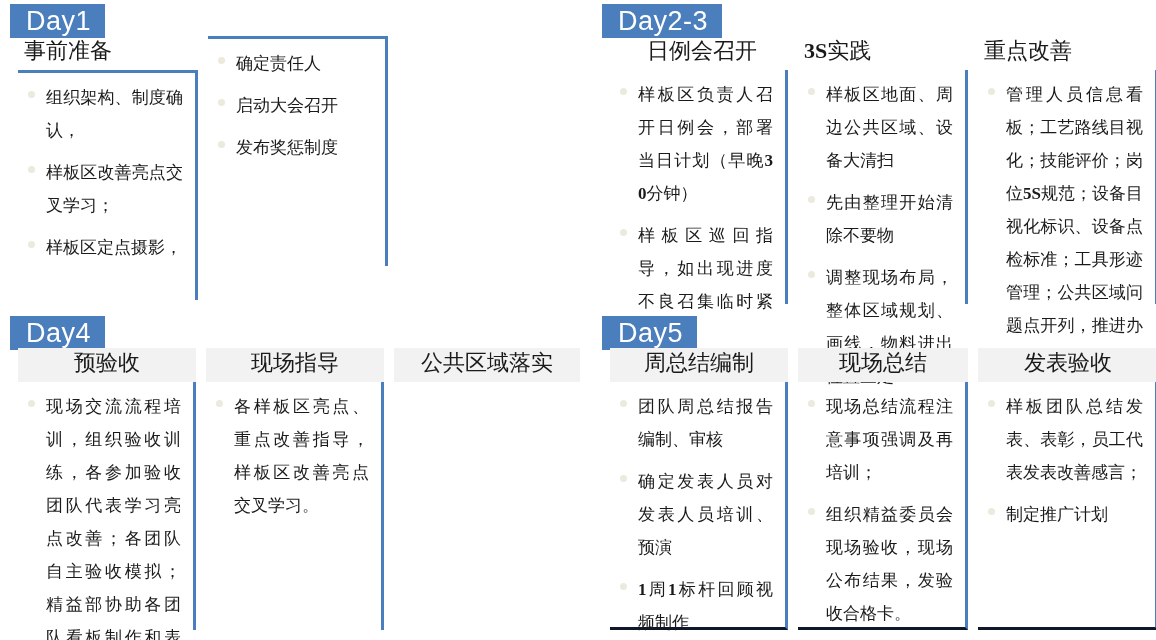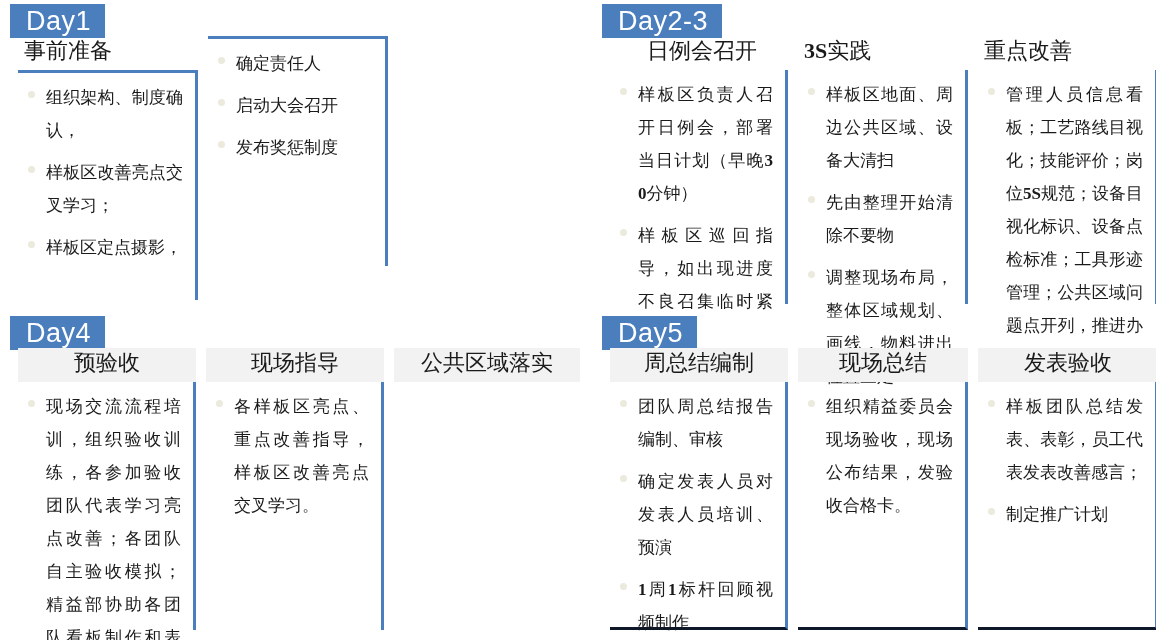--- a/index.html
+++ b/index.html
@@ -244,6 +244,7 @@
         <div class="col-head head-band">现场总结</div>
         <div class="col-body bd-right bd-bottom" style="height:248px;">
           <ul class="blist">
+            <li>现场总结流程注意事项强调及再培训；</li>
             <li>组织精益委员会现场验收，现场公布结果，发验收合格卡。</li>
           </ul>
         </div>

